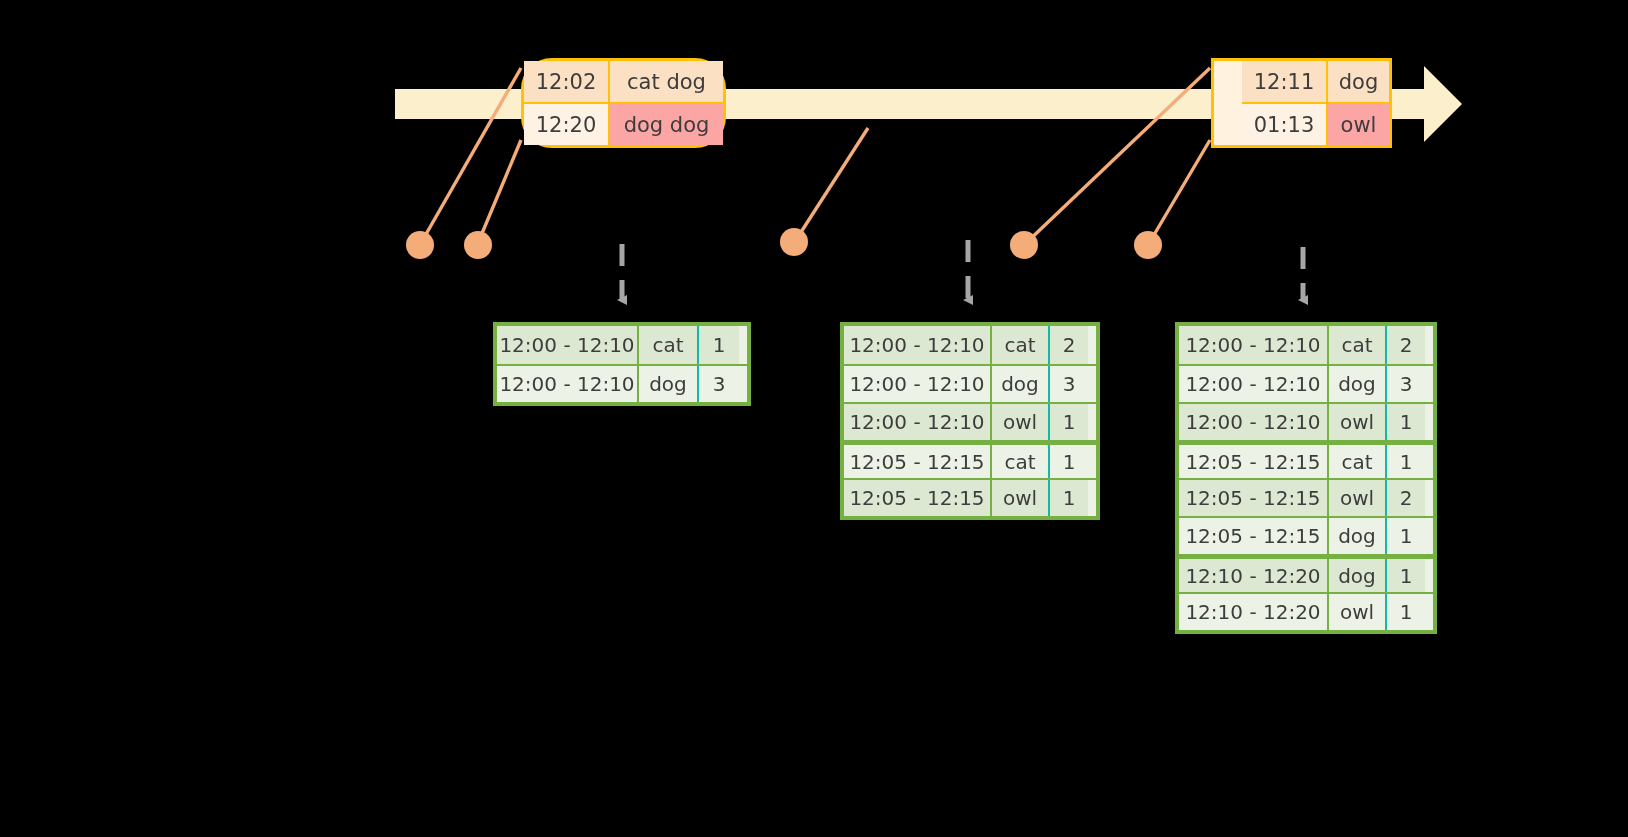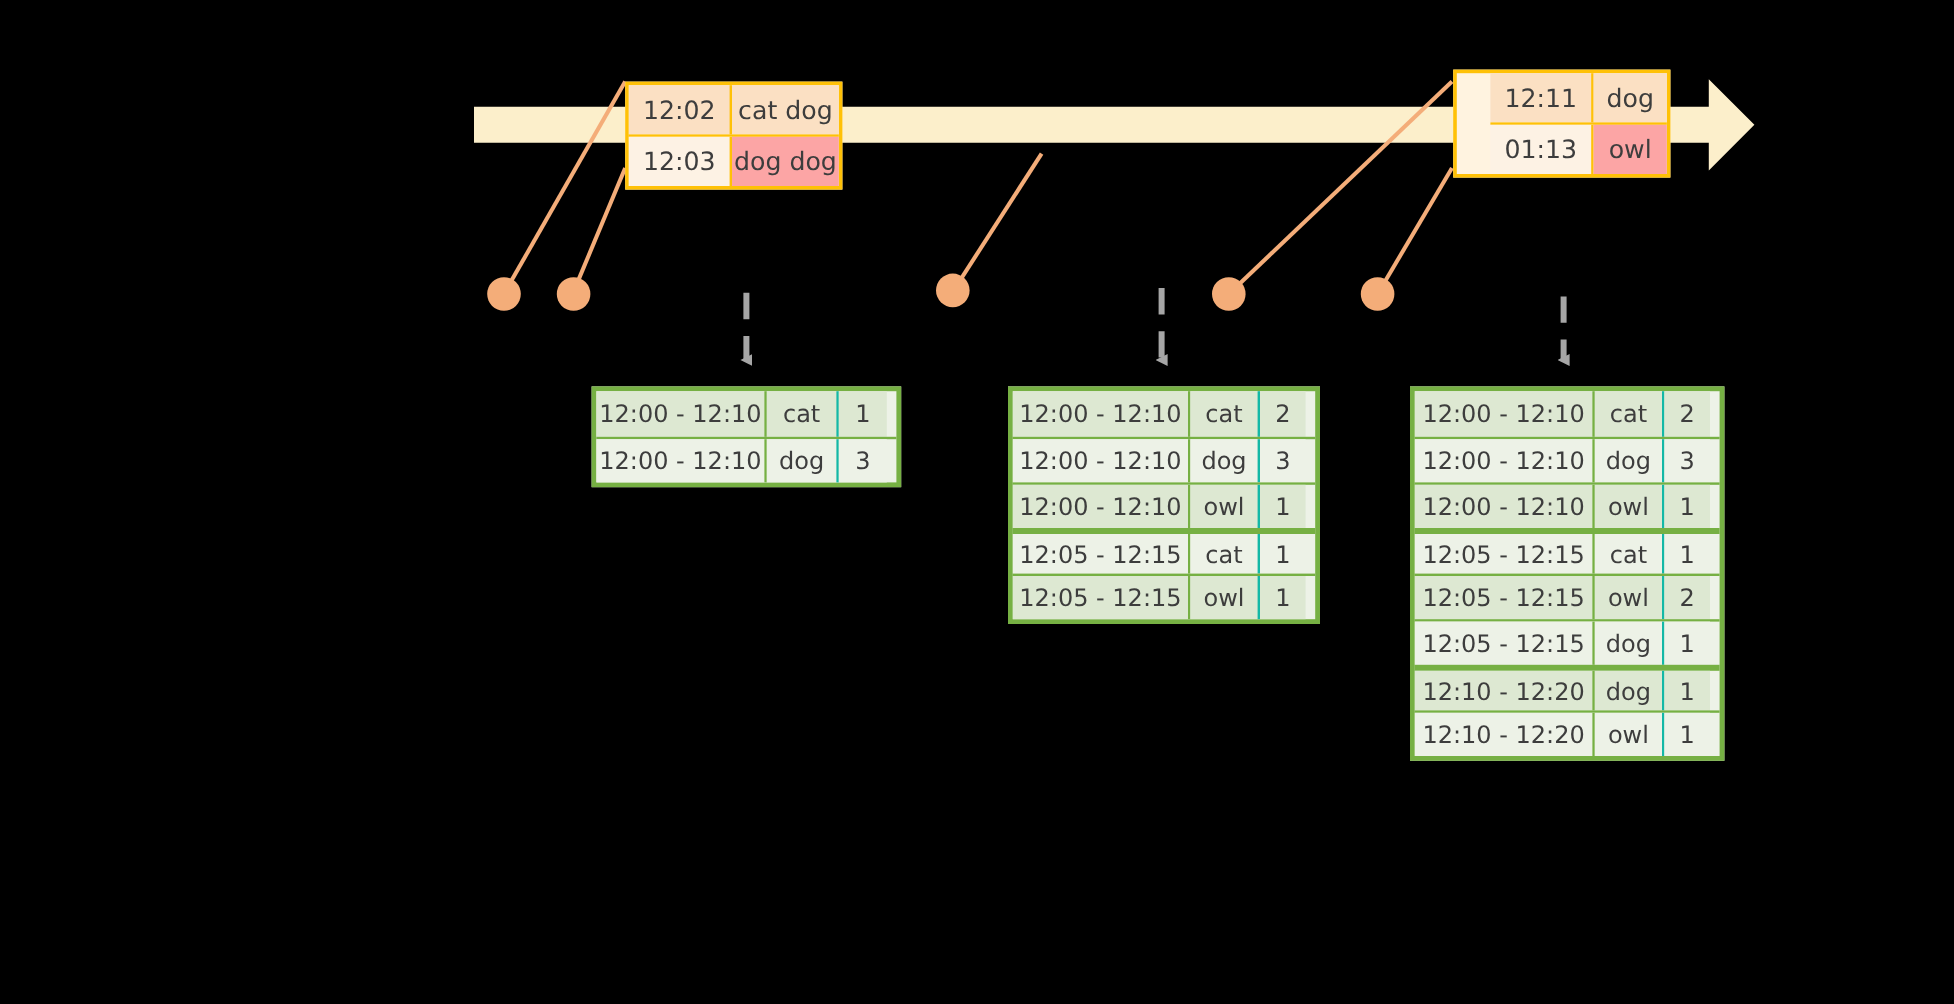--- a/index.html
+++ b/index.html
@@ -161,7 +161,7 @@
     </g>
   </svg>
 
-  <div class="event-box" style="left:521px; top:68px; width:181px;">
+  <div class="event-box" style="left:521px; top:58px; width:205px;border-radius:31px;">
     <div class="event-row shade">
       <div class="ev-time">12:02</div>
       <div class="ev-words">cat dog</div>

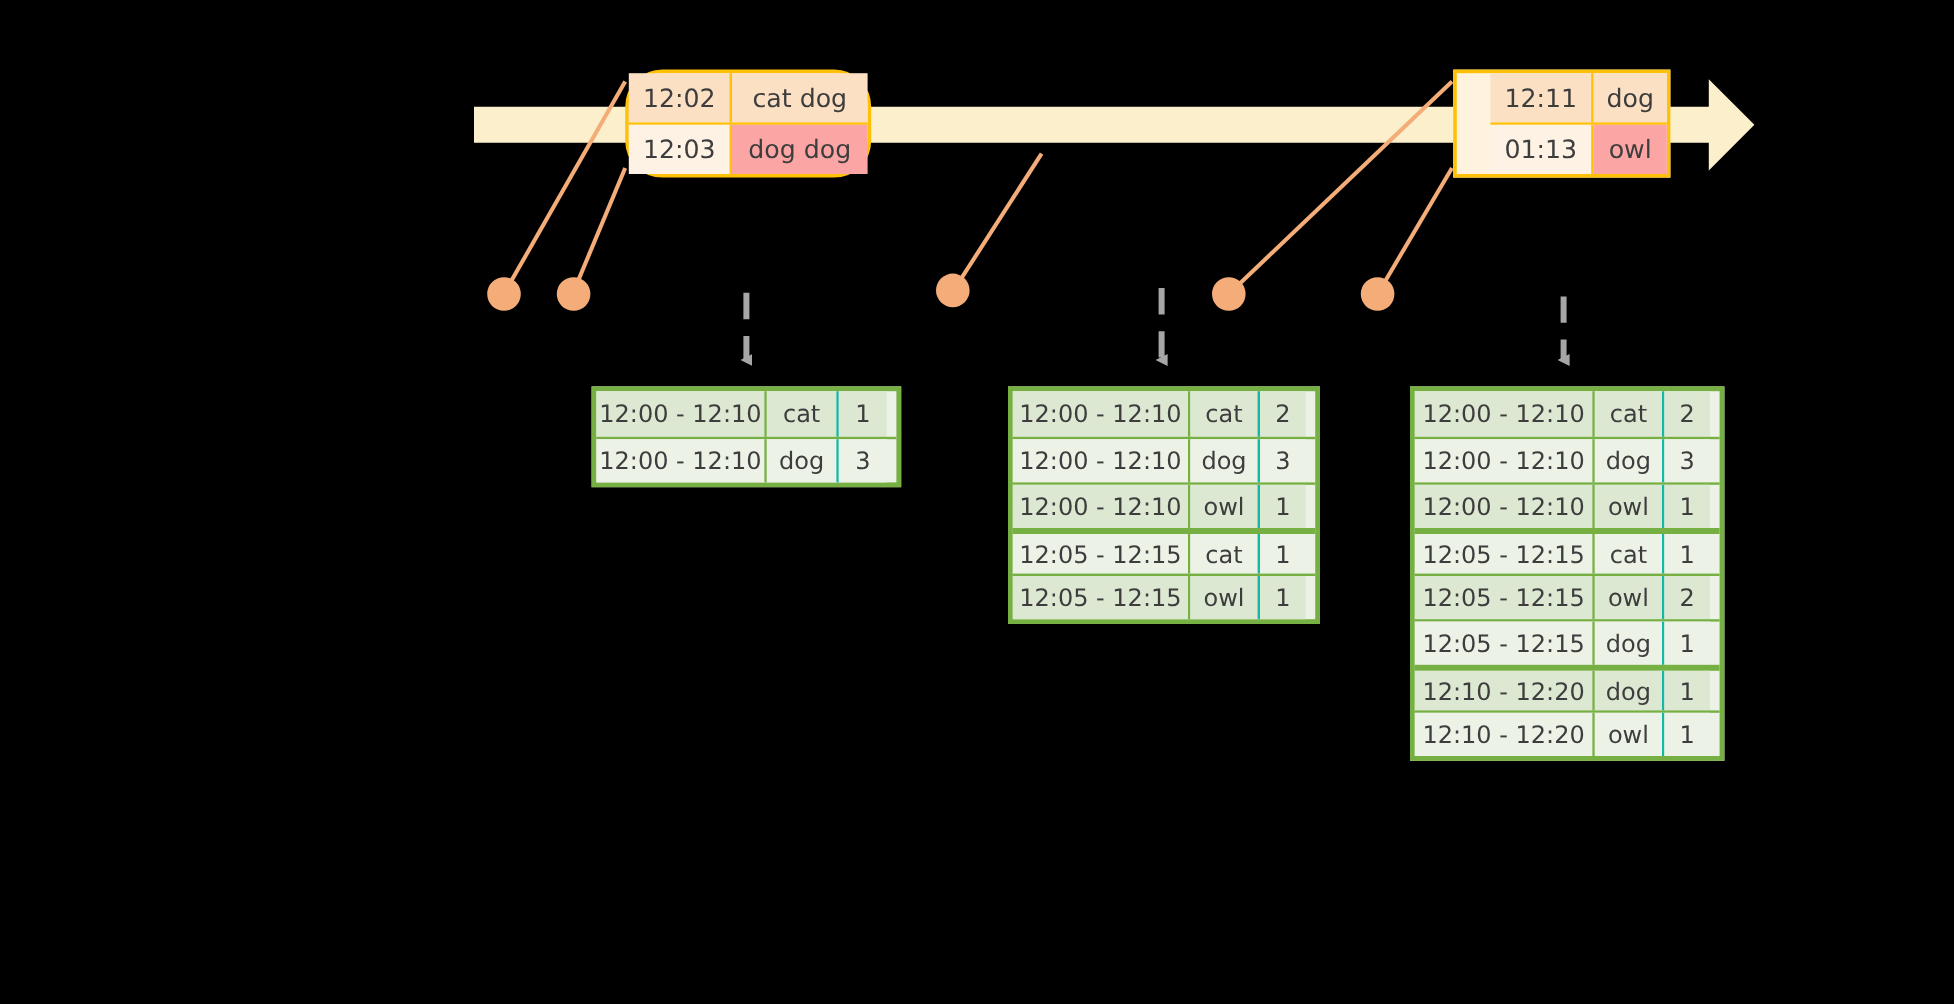--- a/index.html
+++ b/index.html
@@ -167,7 +167,7 @@
       <div class="ev-words">cat dog</div>
     </div>
     <div class="event-row">
-      <div class="ev-time">12:03</div>
+      <div class="ev-time">12:20</div>
       <div class="ev-words">dog dog</div>
     </div>
   </div>

